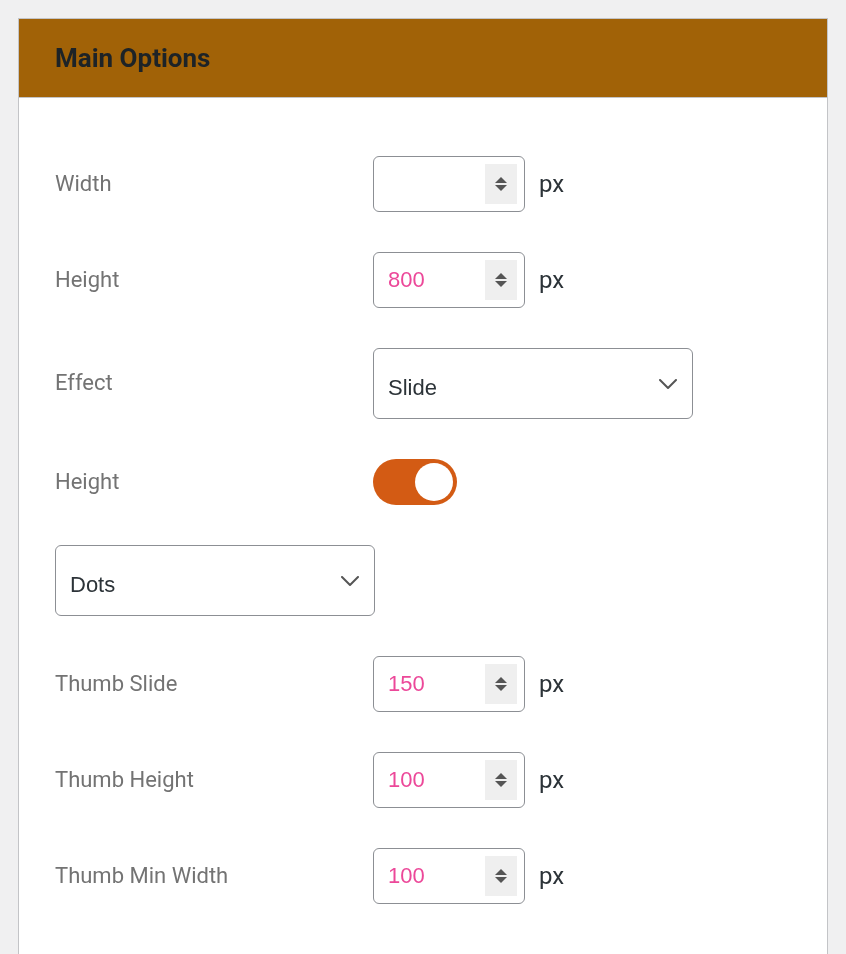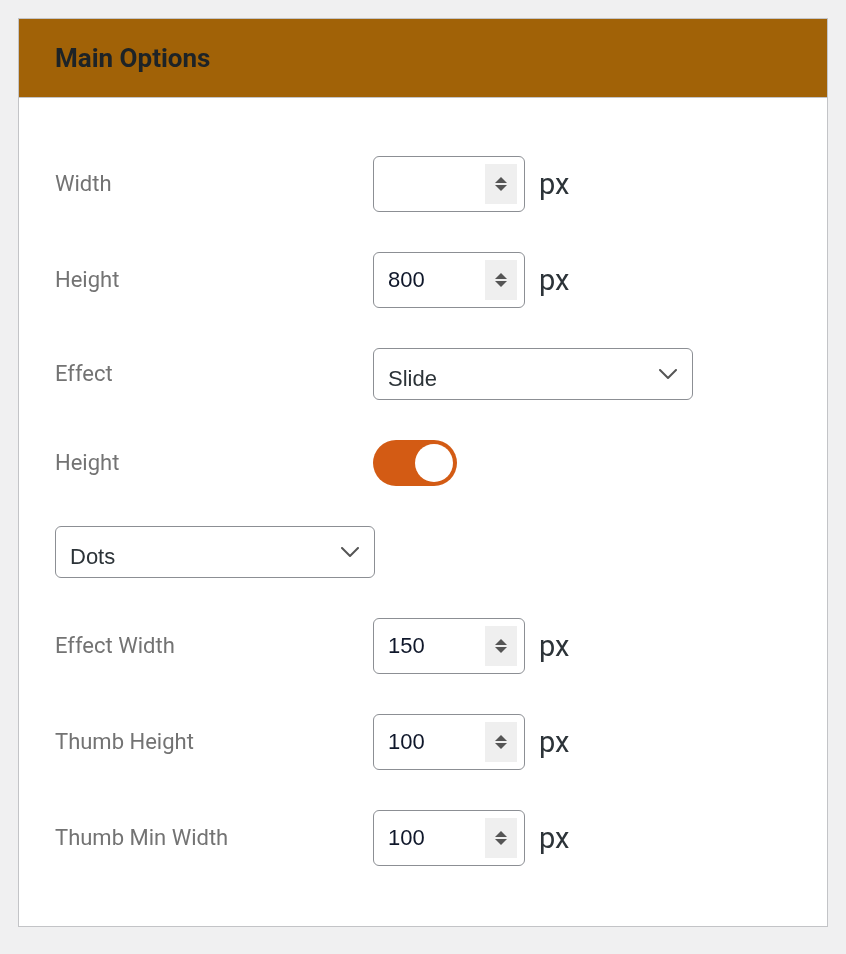--- a/index.html
+++ b/index.html
@@ -92,7 +92,7 @@
       border-top: 6px solid #555;
     }
     .unit {
-      font-size: 29px;
+      font-size: 24px;
       color: #2c3338;
     }
     .select-wrap {

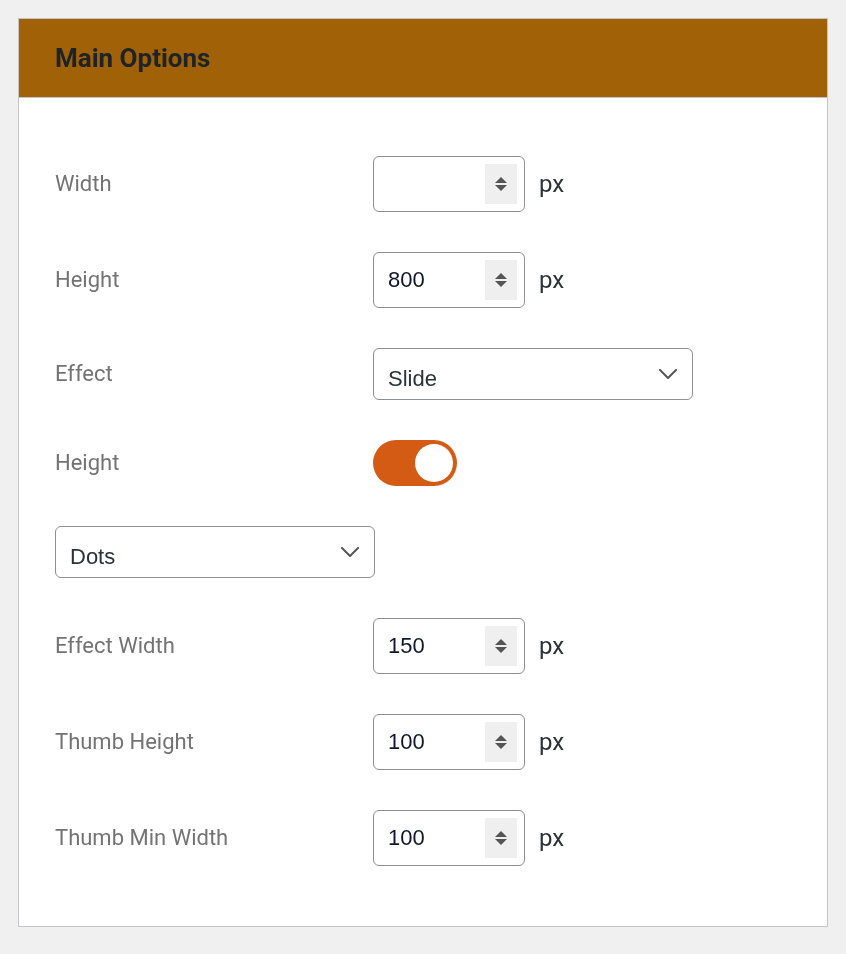--- a/index.html
+++ b/index.html
@@ -56,7 +56,7 @@
       border-radius: 6px;
       padding: 0 44px 0 14px;
       font-size: 22px;
-      color: #0f172a;
+      color: #ec4899;
       position: relative;
       background: #ffffff;
     }

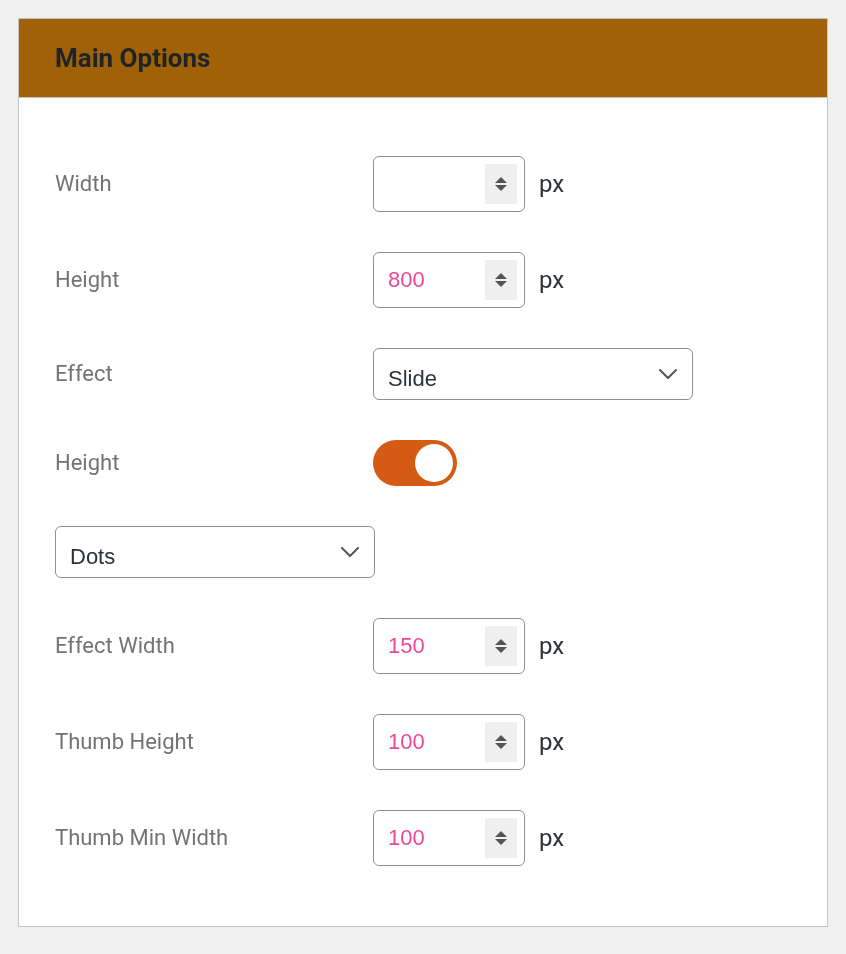--- a/index.html
+++ b/index.html
@@ -101,7 +101,7 @@
     }
     .select-input {
       width: 320px;
-      height: 52px;
+      height: 71px;
       border: 1px solid #8c8f94;
       border-radius: 6px;
       padding: 9px 48px 0 14px;

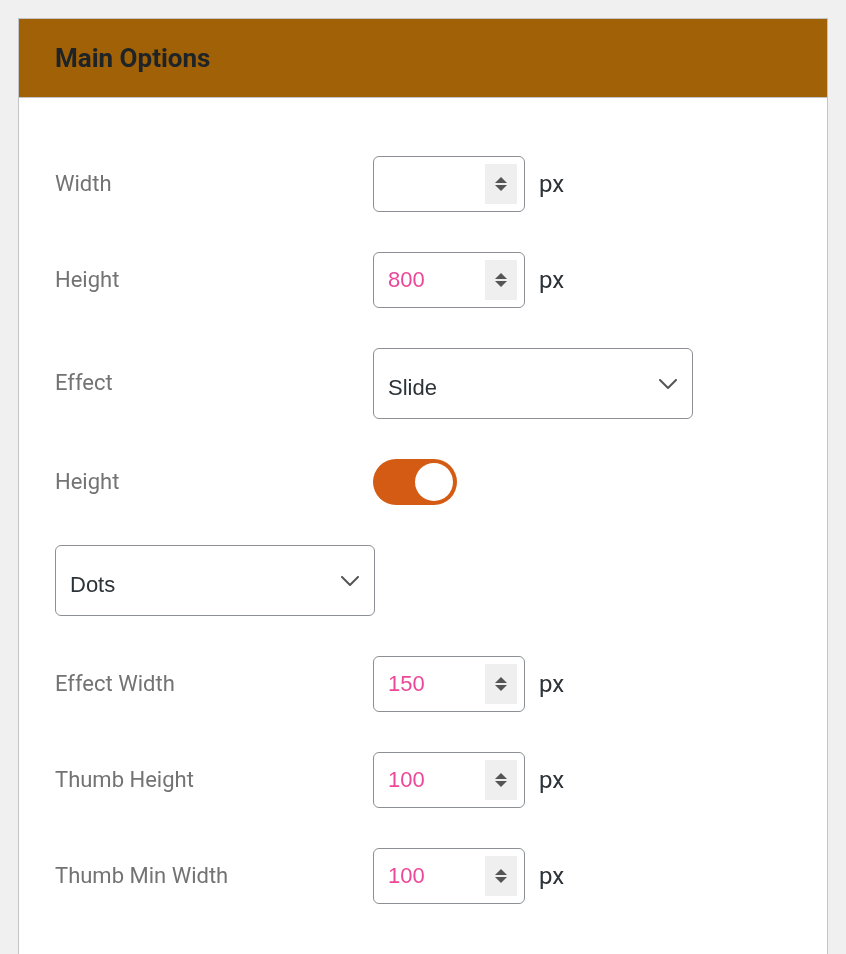--- a/index.html
+++ b/index.html
@@ -217,7 +217,7 @@
     </div>
 
     <div class="form-row">
-      <div class="form-label-col">Effect Width</div>
+      <div class="form-label-col">Thumb Slide</div>
       <div class="form-control-col">
         <div class="number-wrap">
           <input class="number-input" value="150" style="">

